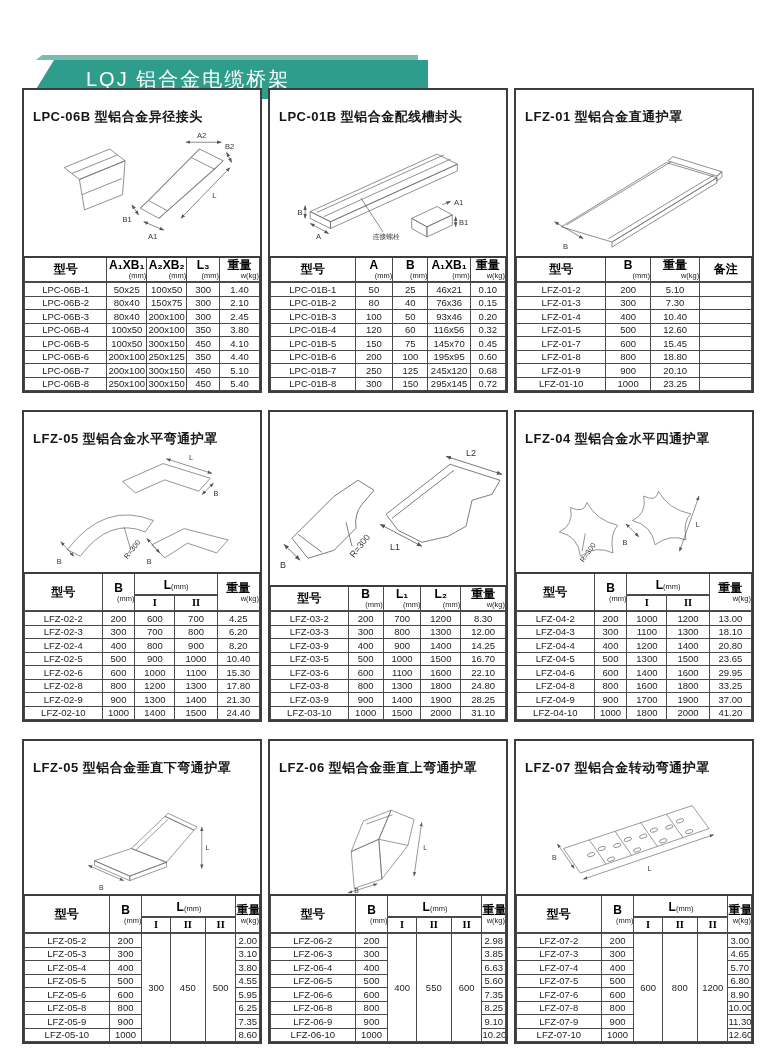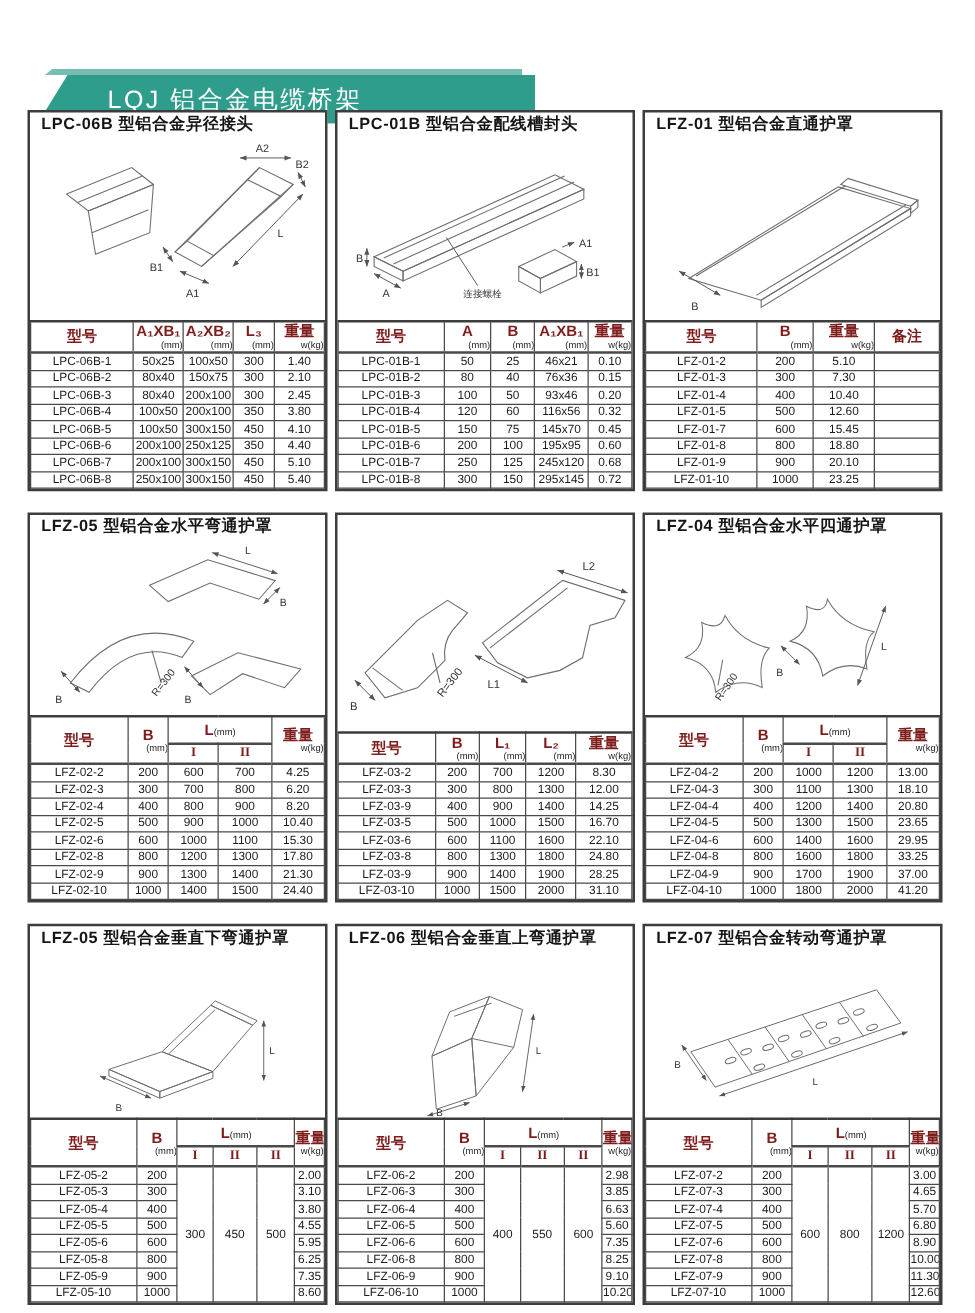--- a/index.html
+++ b/index.html
@@ -31,7 +31,7 @@
   }
   .panel-title{
     margin:0;font-size:13px;font-weight:bold;color:#161616;
-    padding:0 9px 1px 9px;white-space:nowrap;letter-spacing:0.5px;
+    padding:18px 9px 1px 9px;white-space:nowrap;letter-spacing:0.5px;
   }
   .panel-draw{flex:1;min-height:0;position:relative;}
   .panel-draw svg{position:absolute;left:0;top:0;width:100%;height:100%;}

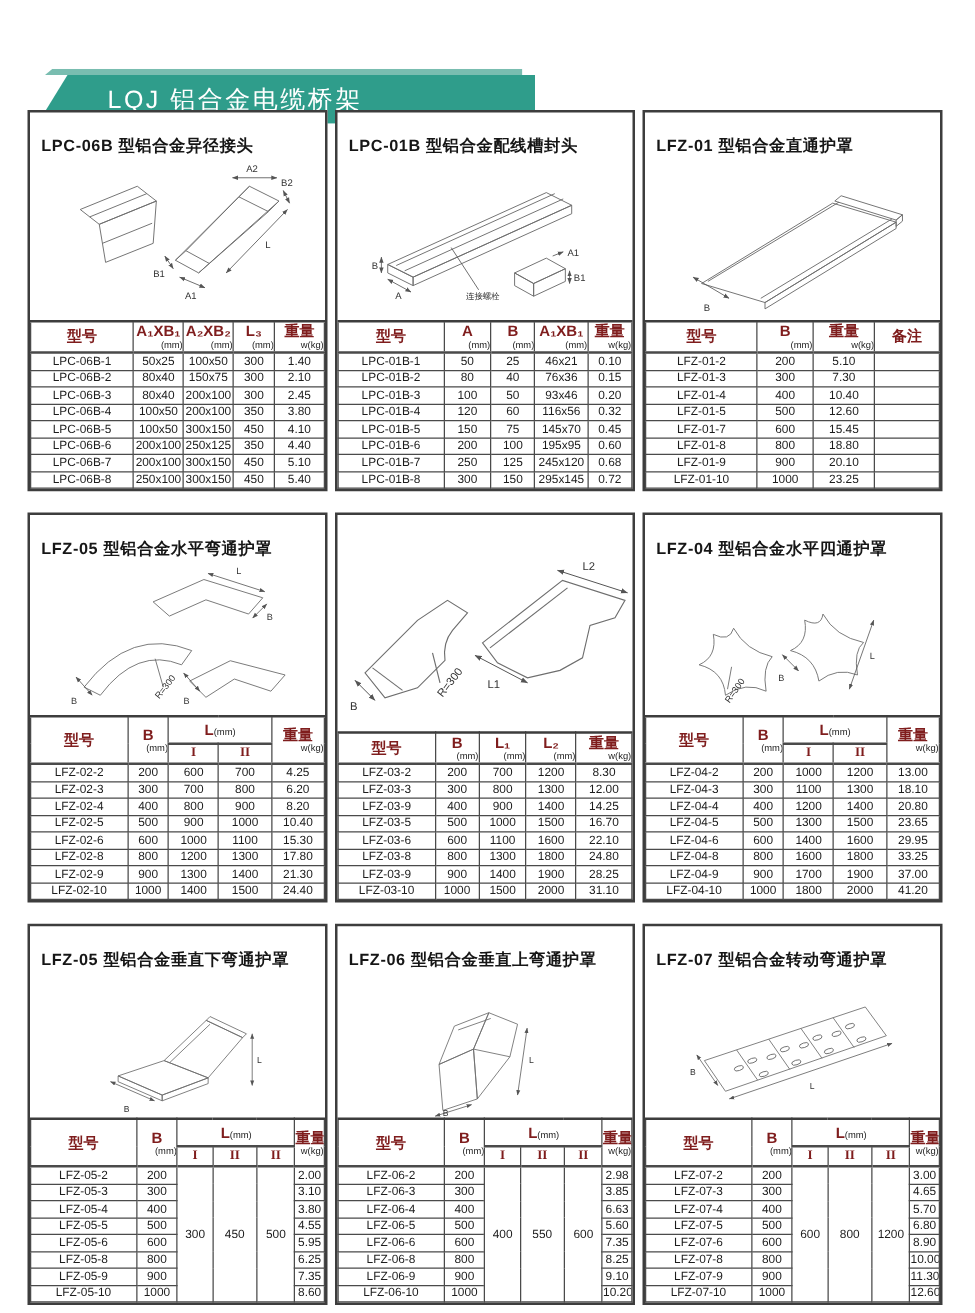--- a/index.html
+++ b/index.html
@@ -46,7 +46,7 @@
   }
   .spec-table thead th{border-bottom-width:2px;background:#fff;padding:1px 0;}
   .spec-table td{font-size:9.5px;height:12.5px;line-height:1;color:#1d1d1d;}
-  .th-main{display:block;font-size:12px;font-weight:bold;line-height:1.1;color:#7f1d1d;}
+  .th-main{display:block;font-size:12px;font-weight:bold;line-height:1.1;color:#000000;}
   .th-sub{display:block;font-size:7.5px;font-weight:normal;line-height:1.1;color:#222;text-align:right;}
   .th-inline .th-main,.th-inline .th-sub{display:inline;}
   .roman .th-main{font-family:"Liberation Serif","DejaVu Serif",serif;font-size:10.5px;}

